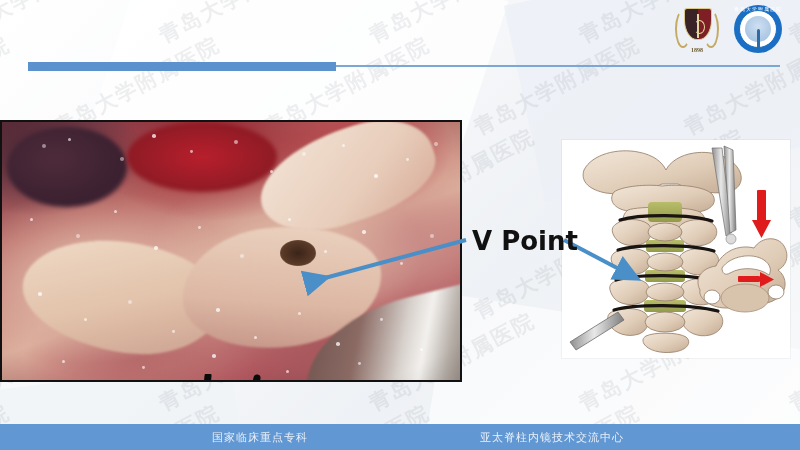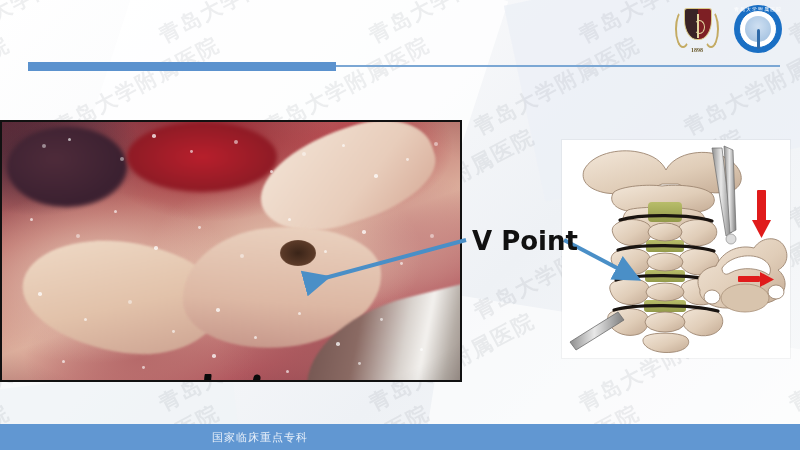--- a/index.html
+++ b/index.html
@@ -556,6 +556,7 @@
 
   <div class="footer-bar">
     <span class="footer-text footer-left">国家临床重点专科</span>
+    <span class="footer-text footer-right">亚太脊柱内镜技术交流中心</span>
   </div>
 
 </div>

